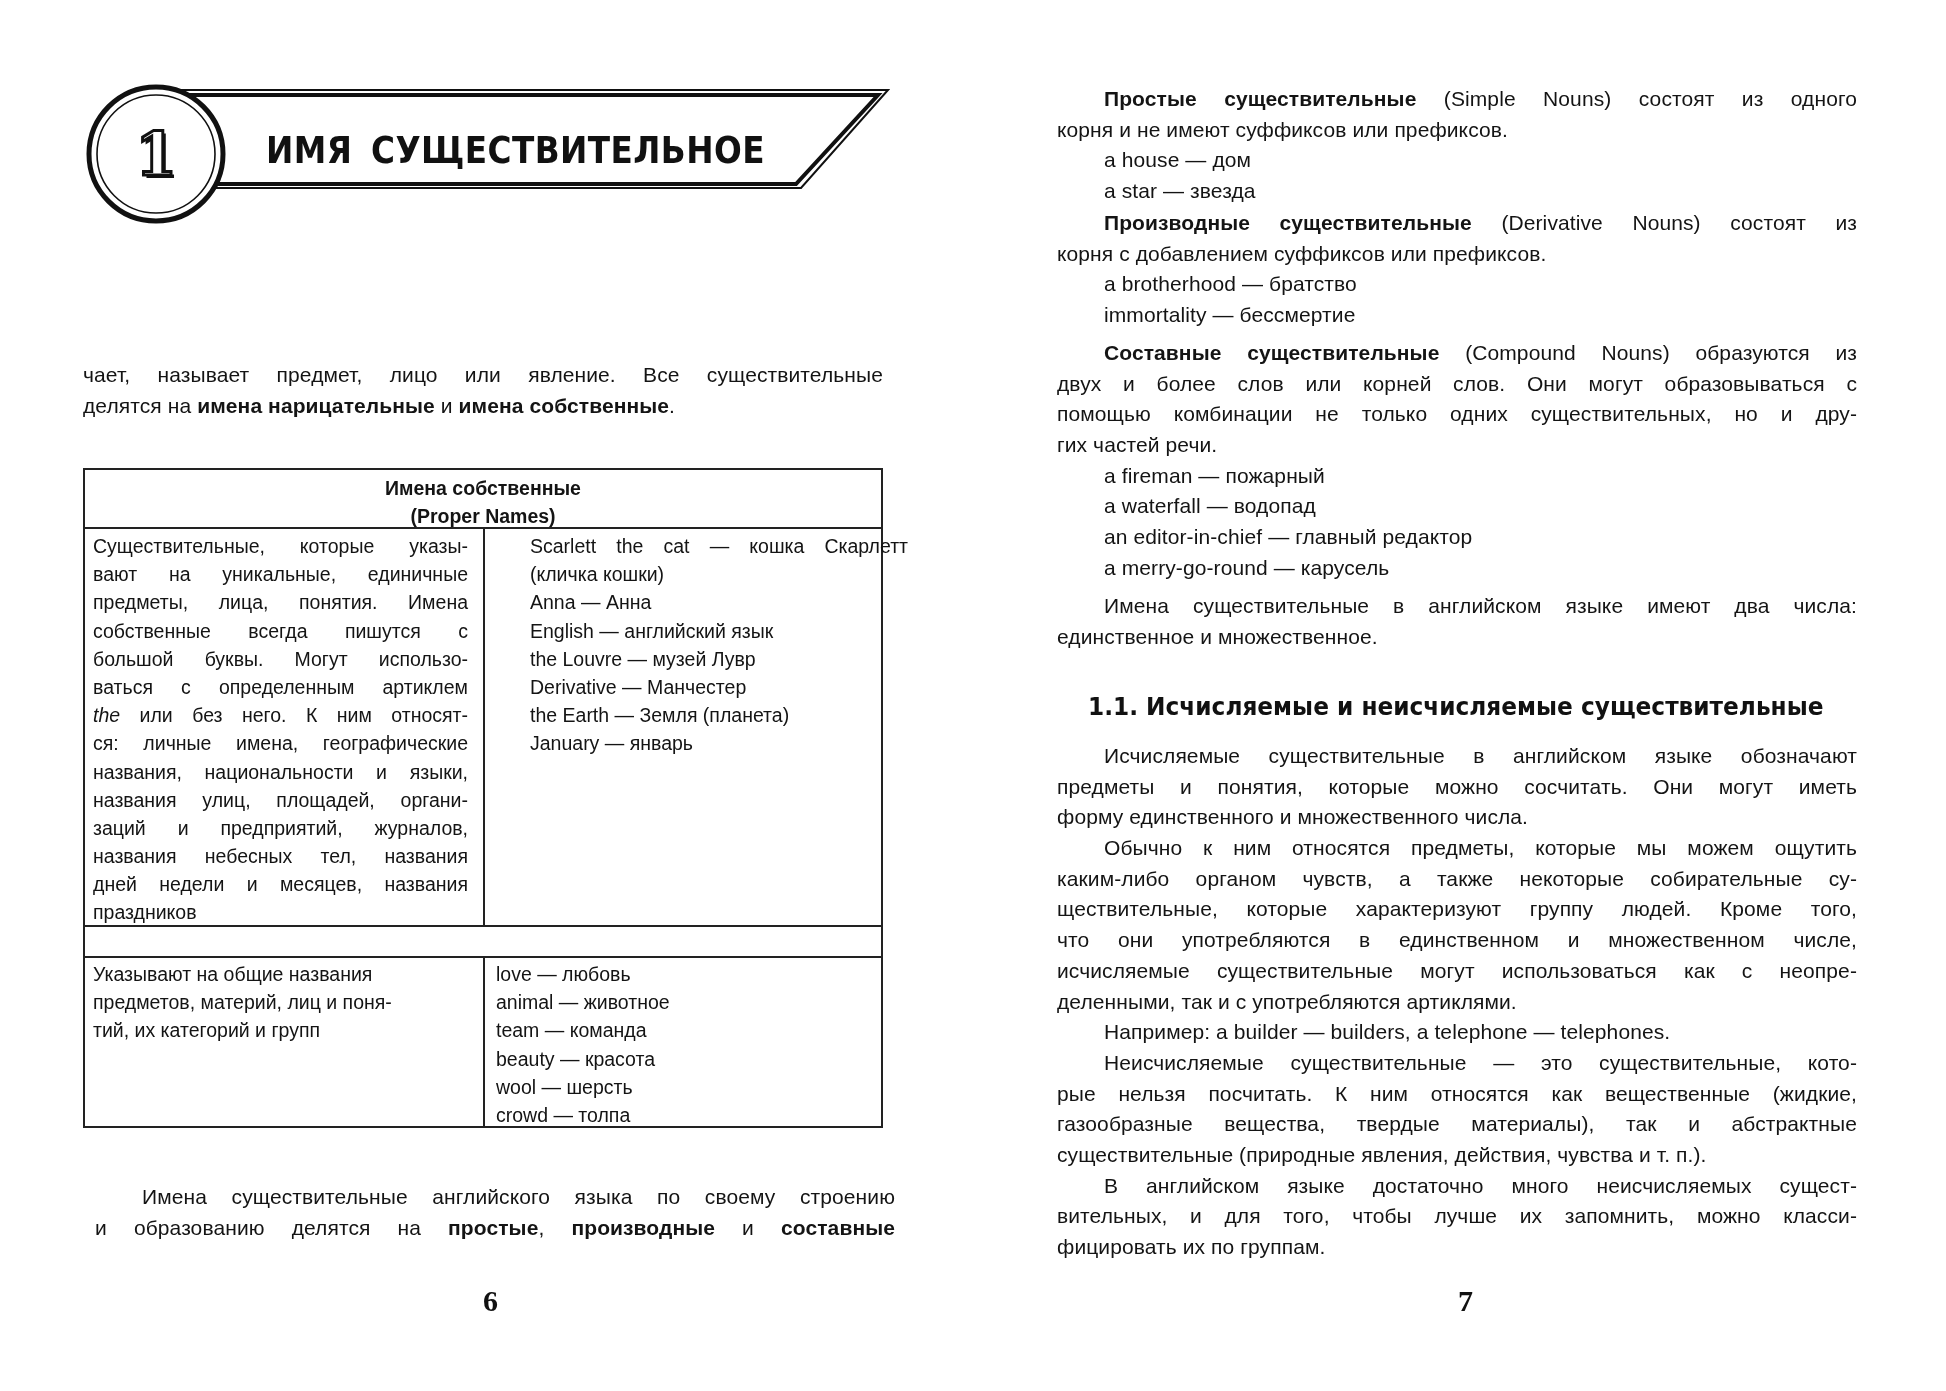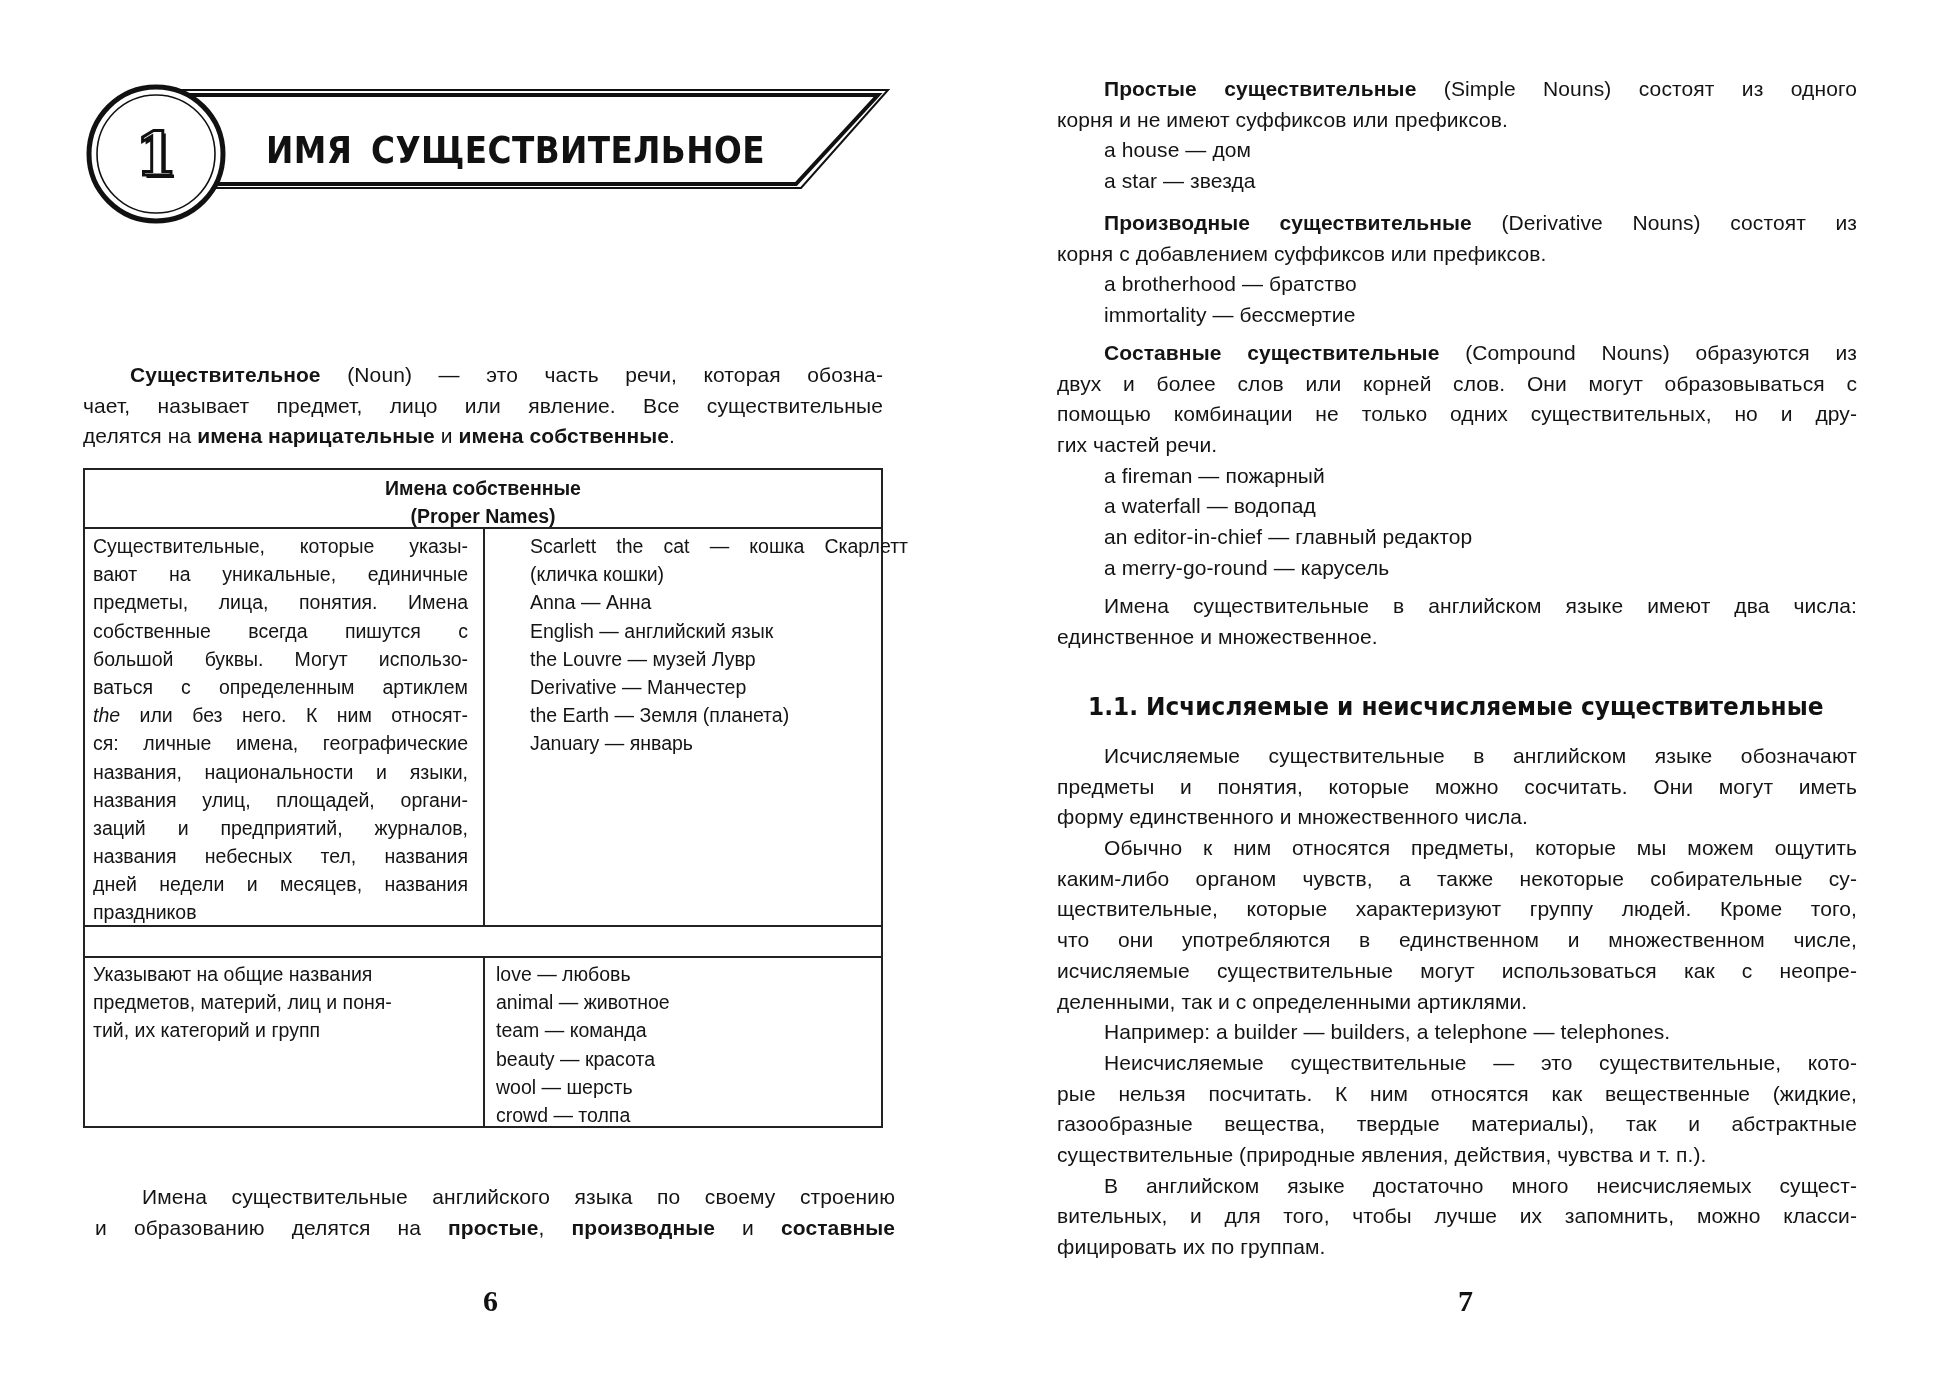--- a/index.html
+++ b/index.html
@@ -123,7 +123,7 @@
 
 <div class="page" id="page-right"></div>
 
-<div class="block" style="left:1057px; top:74px; width:800px;">
+<div class="block" style="left:1057px; top:84px; width:800px;">
     <span class="ln ind"><b>Простые существительные</b><span> (Simple Nouns) состоят из одного</span></span>
     <span class="ln last"><span>корня и не имеют суффиксов или префиксов.</span></span>
     <span class="ln ind last"><span>a house — дом</span></span>

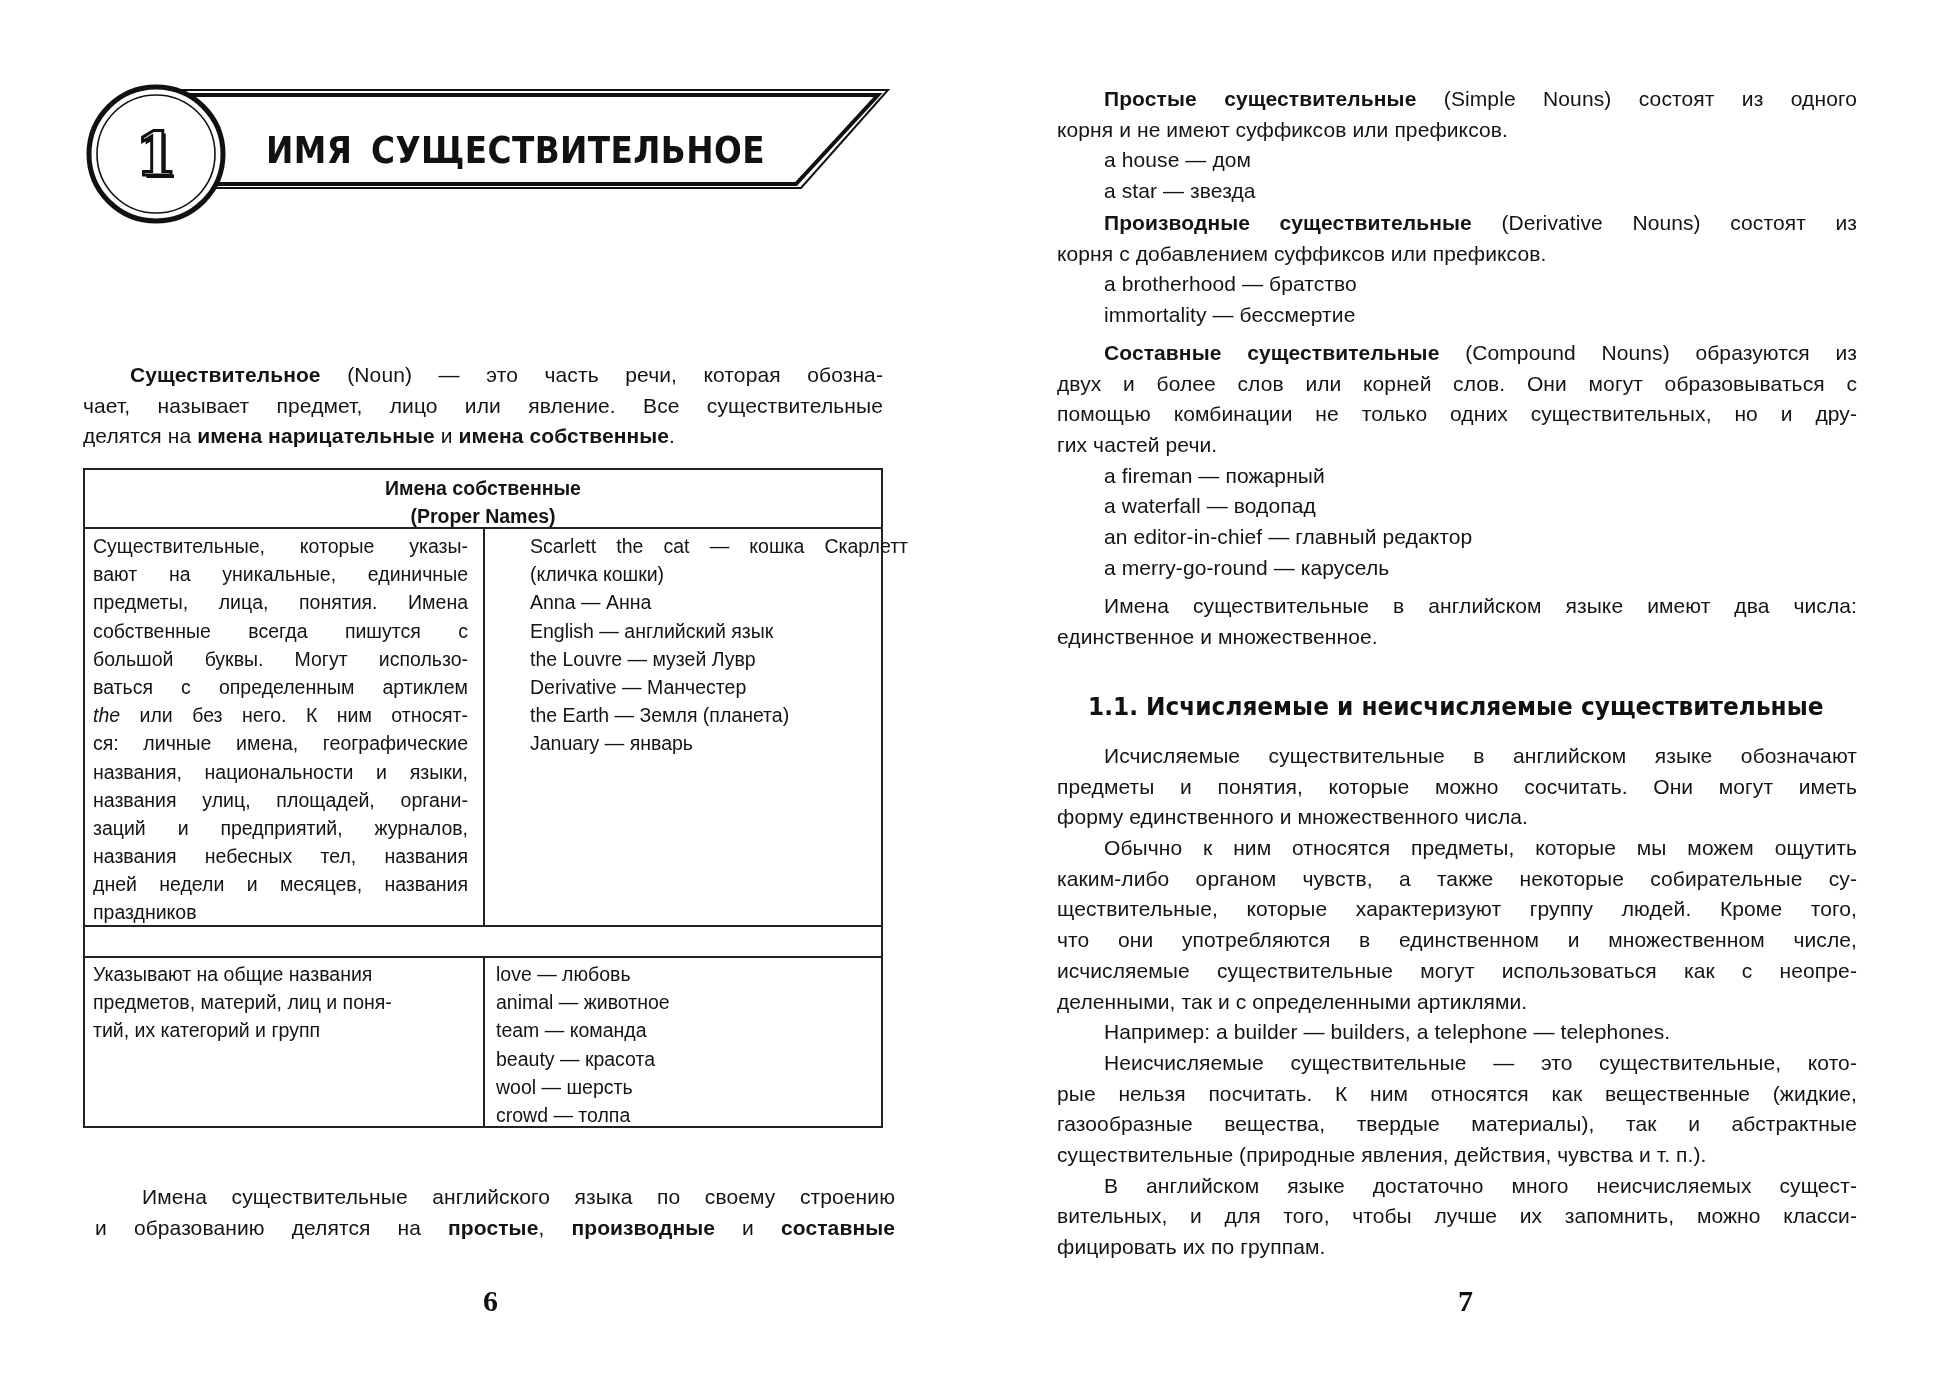--- a/index.html
+++ b/index.html
@@ -57,7 +57,6 @@
   </div>
 
   <div class="block" id="intro-paragraph" style="left:83px; top:360px; width:800px;">
-      <span class="ln ind"><b>Существительное</b><span> (Noun) — это часть речи, которая обозна-</span></span>
       <span class="ln"><span>чает, называет предмет, лицо или явление. Все существительные</span></span>
       <span class="ln last"><span>делятся на </span><b>имена нарицательные</b><span> и </span><b>имена собственные</b><span>.</span></span>
     </div>

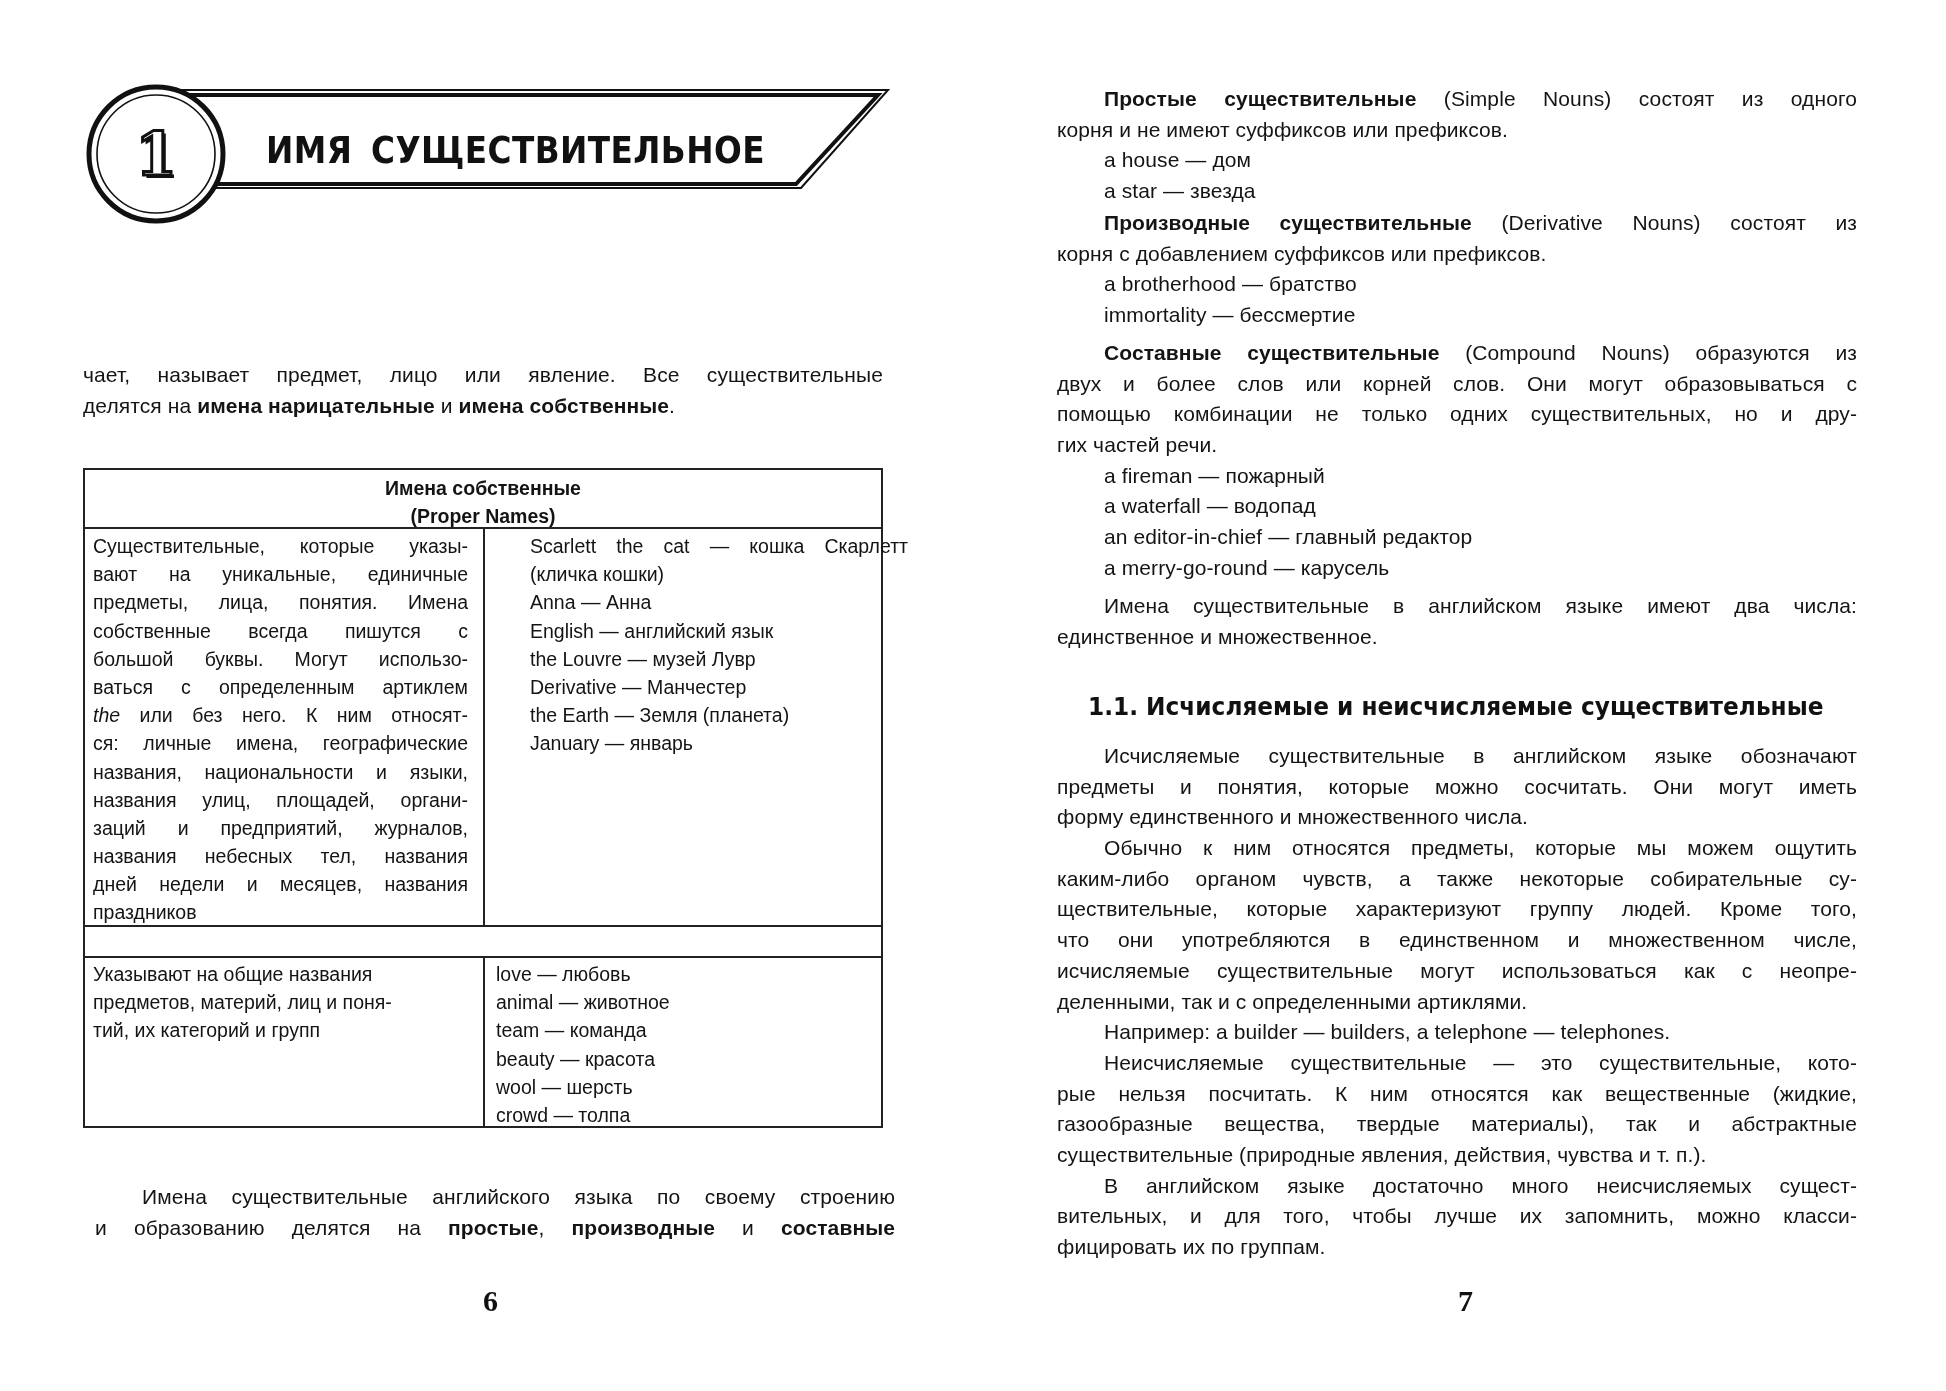--- a/index.html
+++ b/index.html
@@ -160,7 +160,7 @@
     <span class="ln"><span>ществительные, которые характеризуют группу людей. Кроме того,</span></span>
     <span class="ln"><span>что они употребляются в единственном и множественном числе,</span></span>
     <span class="ln"><span>исчисляемые существительные могут использоваться как с неопре-</span></span>
-    <span class="ln last"><span>деленными, так и с определенными артиклями.</span></span>
+    <span class="ln last"><span>деленными, так и с употребляются артиклями.</span></span>
     <span class="ln ind last"><span>Например: a builder — builders, a telephone — telephones.</span></span>
     <span class="ln ind"><span>Неисчисляемые существительные — это существительные, кото-</span></span>
     <span class="ln"><span>рые нельзя посчитать. К ним относятся как вещественные (жидкие,</span></span>

